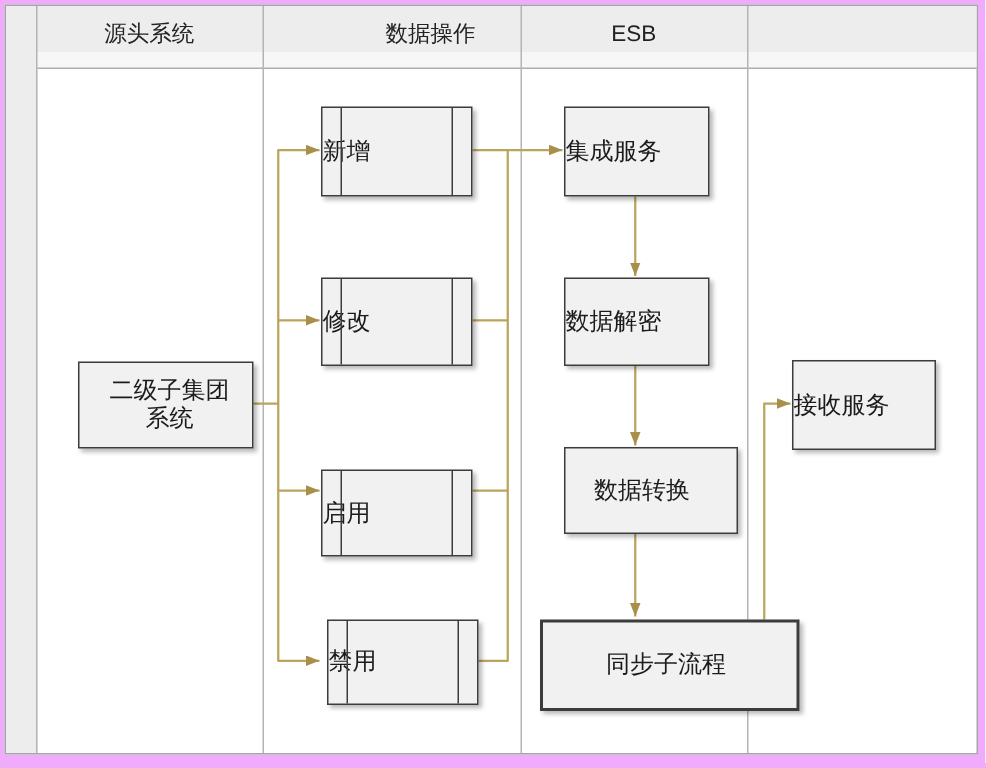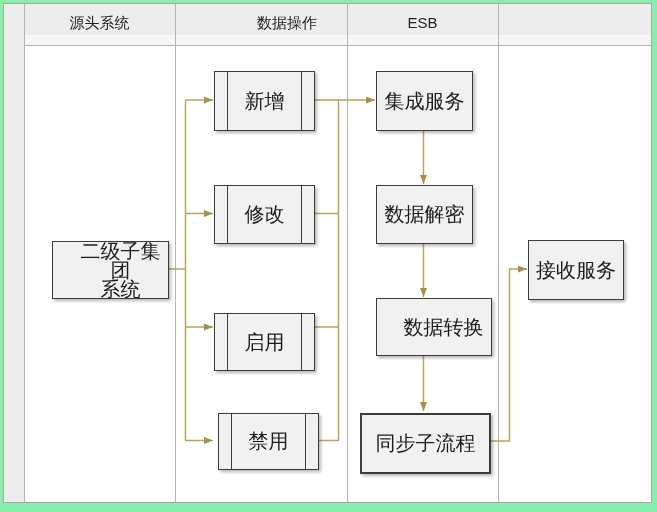--- a/index.html
+++ b/index.html
@@ -9,7 +9,7 @@
   }
   html,body{margin:0;padding:0;background:#fff;}
   .canvas{
-    position:relative;width:657px;height:512px;background:#86efac;overflow:hidden;
+    position:relative;width:657px;height:512px;background:#f0abfc;overflow:hidden;
     font-family:"Liberation Sans","DejaVu Sans",sans-serif;color:var(--text);
   }
   .frame{

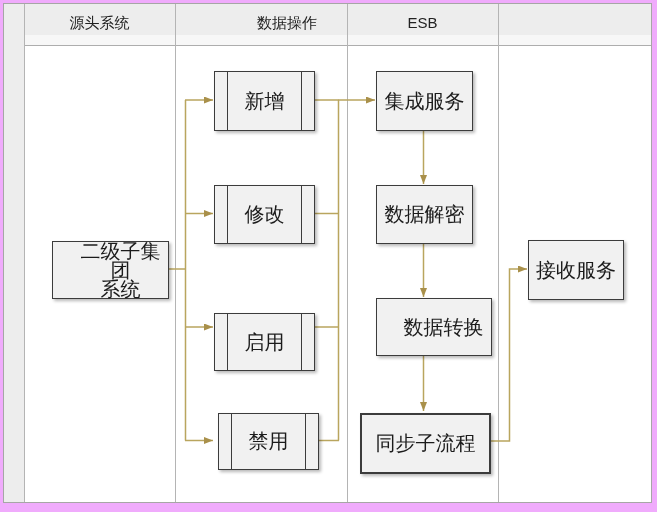--- a/index.html
+++ b/index.html
@@ -33,8 +33,8 @@
   .node{
     position:absolute;background:var(--node-fill);border:1px solid var(--node-border);
     box-shadow:2px 2px 3px rgba(0,0,0,0.28);
-    display:flex;align-items:center;justify-content:center;
-    font-size:20px;text-align:center;line-height:19px;
+    display:flex;align-items:center;
+    font-size:16px;text-align:center;line-height:19px;
   }
   .node.thick{border-width:2px;}
   .node .lbl{white-space:pre-line;}

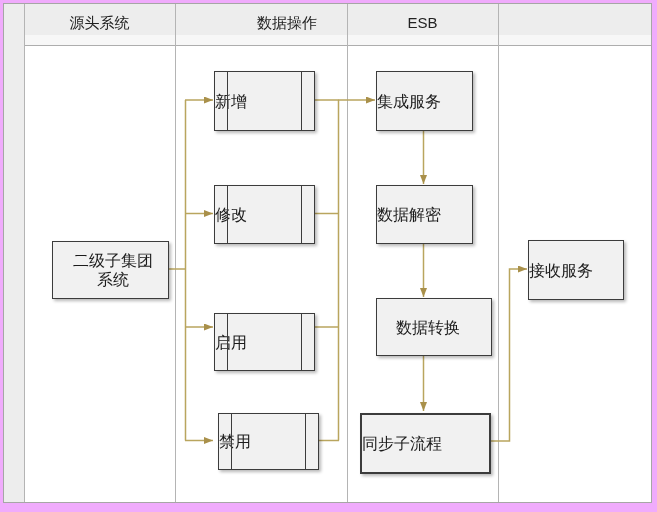--- a/index.html
+++ b/index.html
@@ -126,7 +126,7 @@
     <span class="lbl">数据转换</span>
   </div>
 
-  <div class="node thick" style="left:360px;top:413px;width:127px;height:57px;">
+  <div class="node thick" style="left:360px;top:413px;width:127px;height:57px;padding-left:42px;">
     <span class="lbl">同步子流程</span>
   </div>
 

